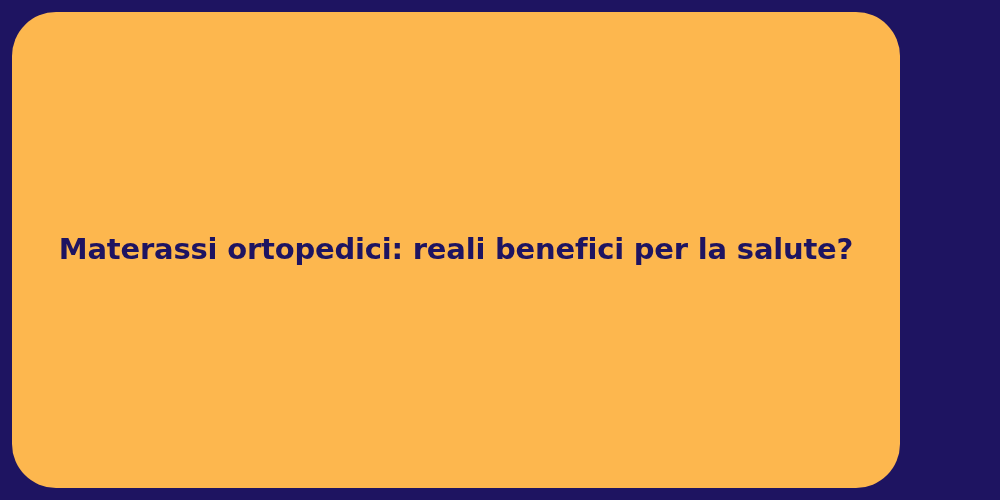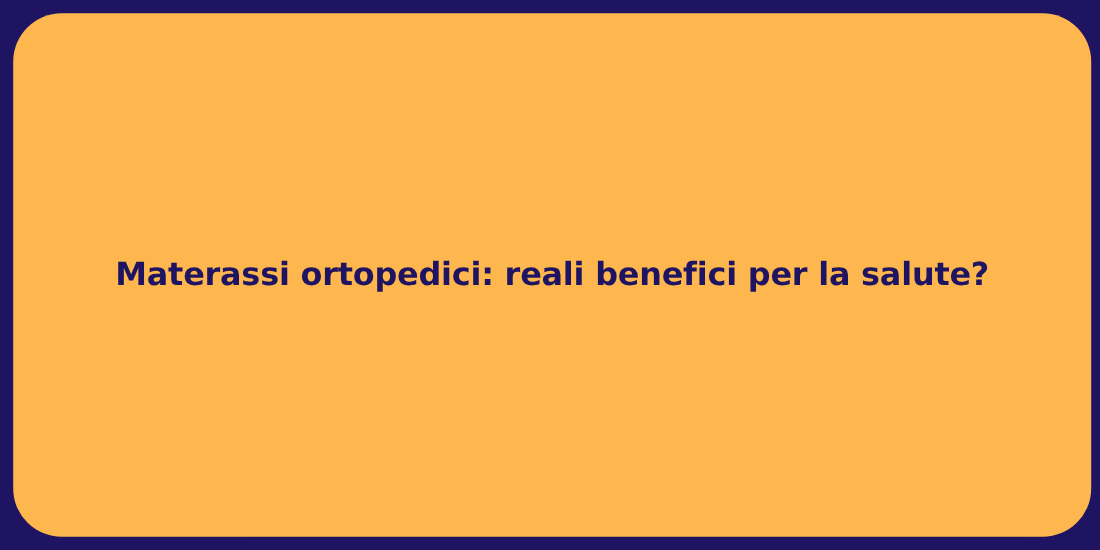--- a/index.html
+++ b/index.html
@@ -30,7 +30,7 @@
     position: absolute;
     left: 12px;
     top: 12px;
-    width: 980px;
+    width: 888px;
     height: 476px;
     background: #fdb74e;
     border-radius: 44px;

